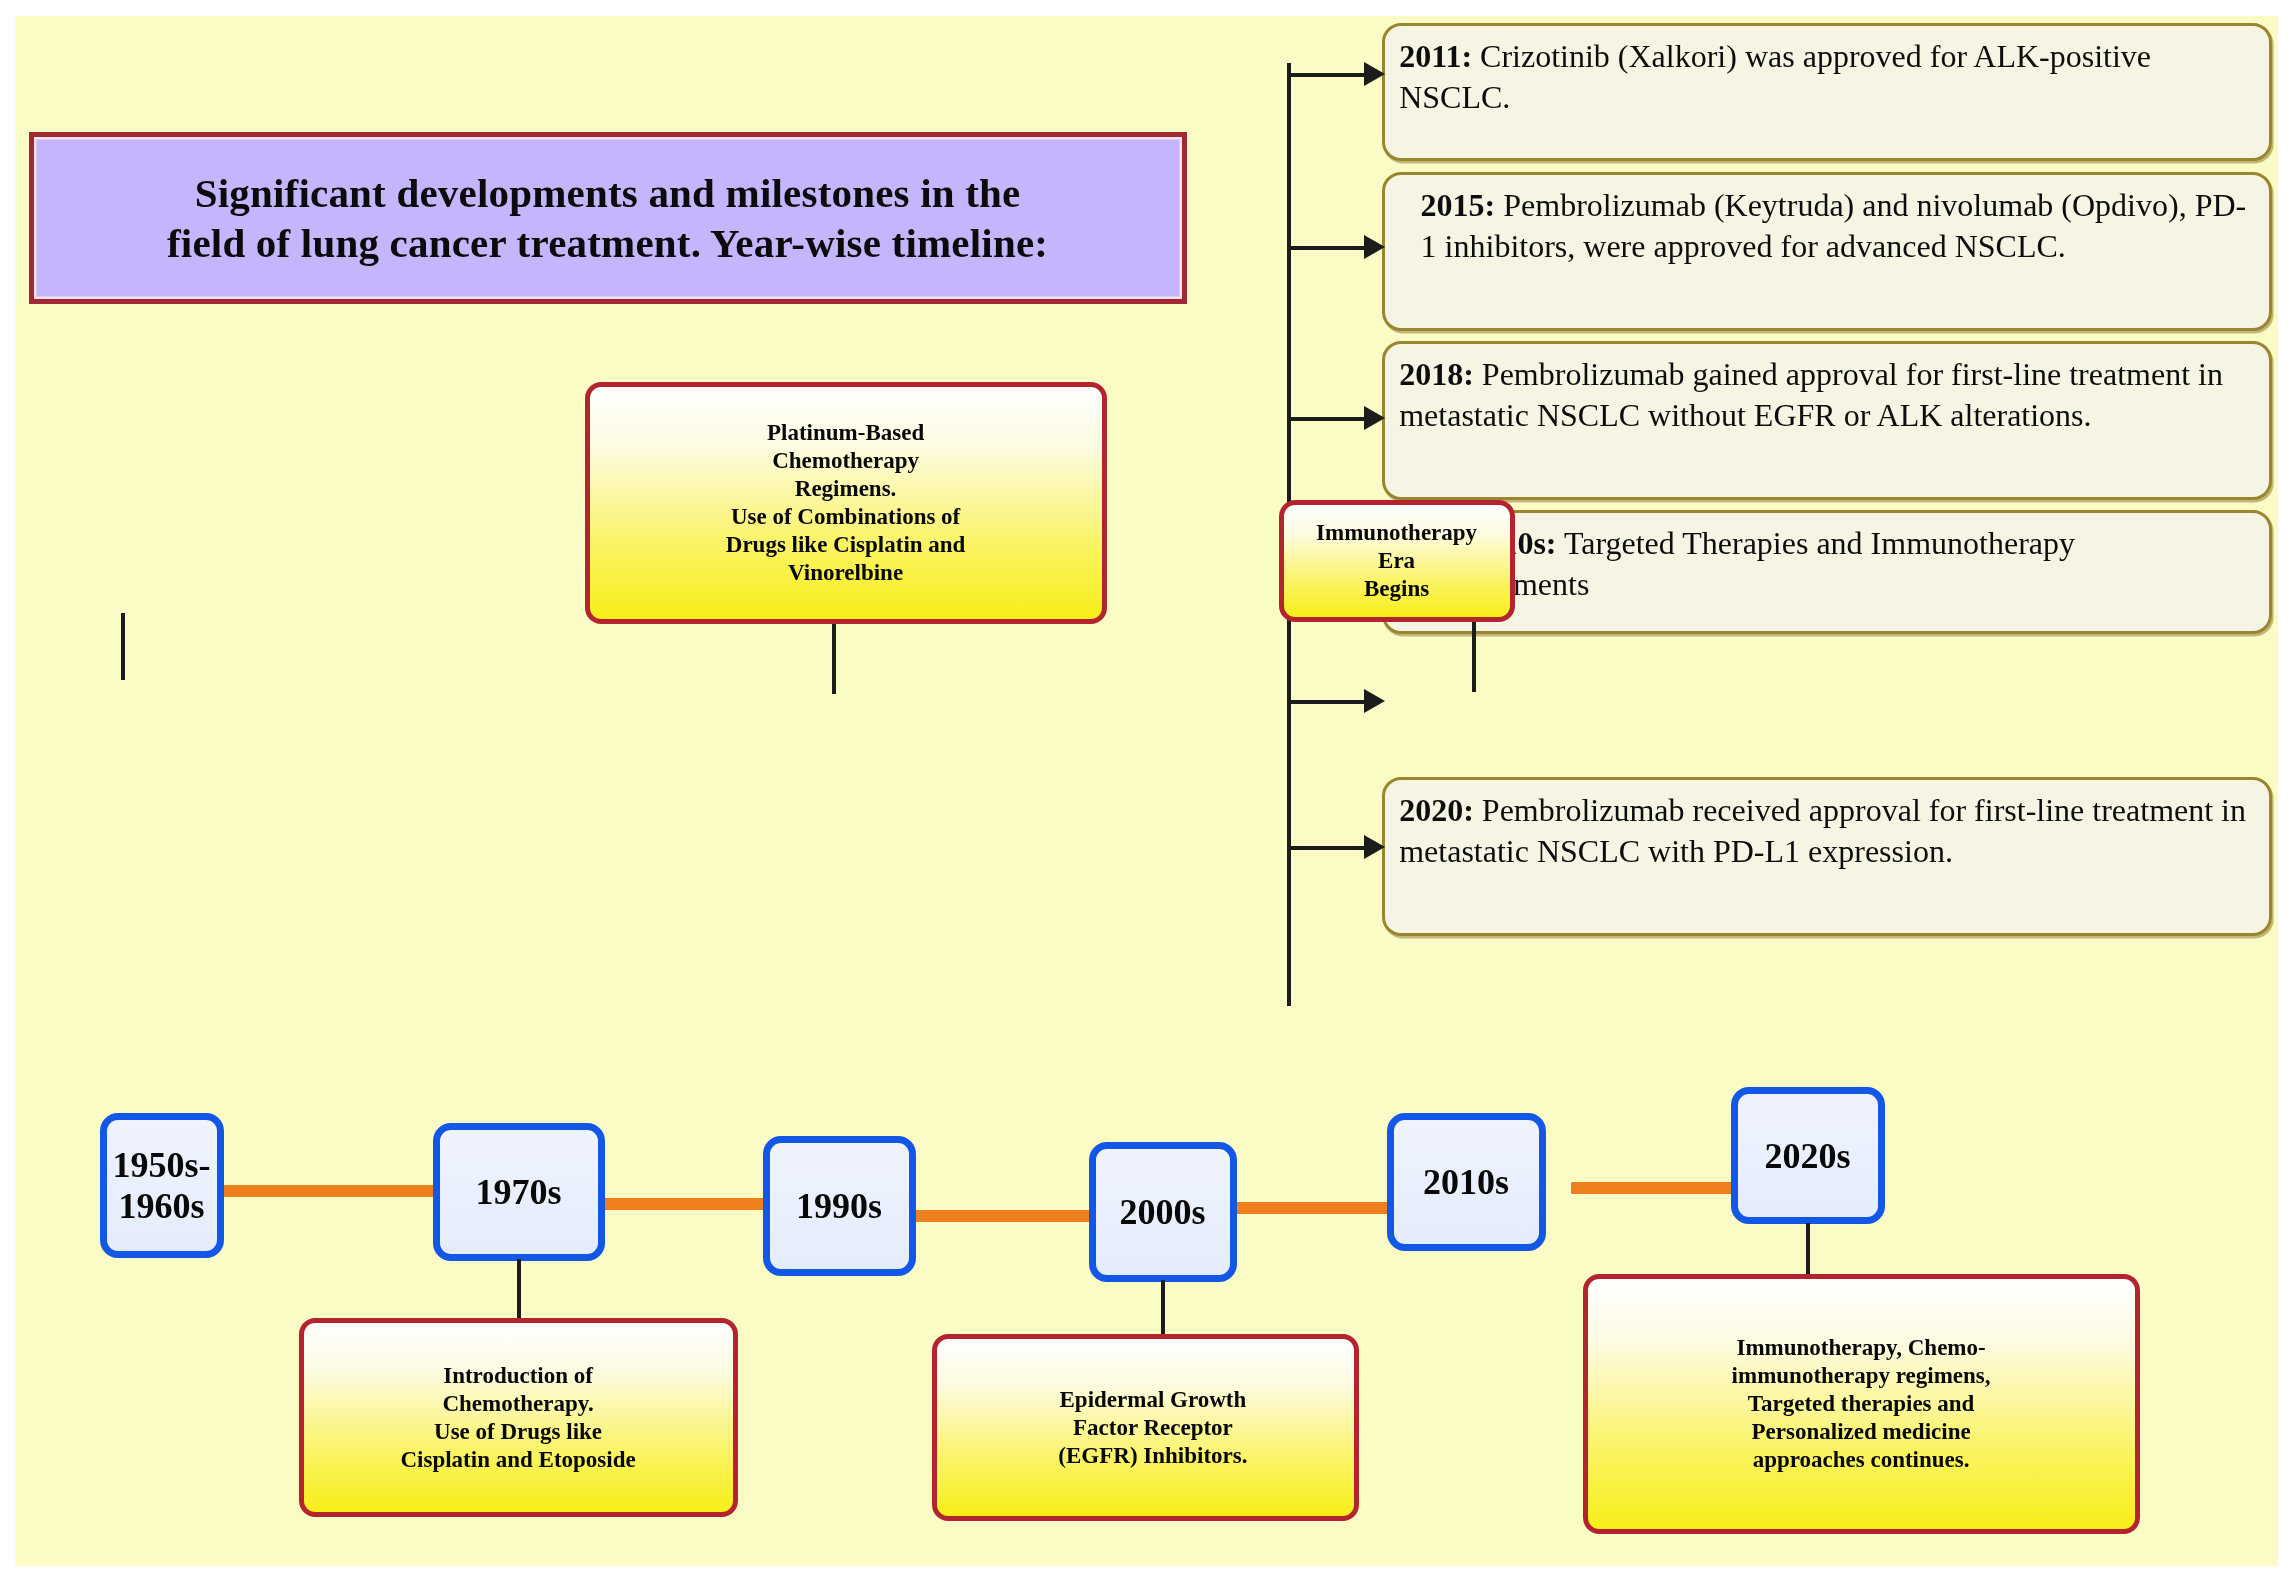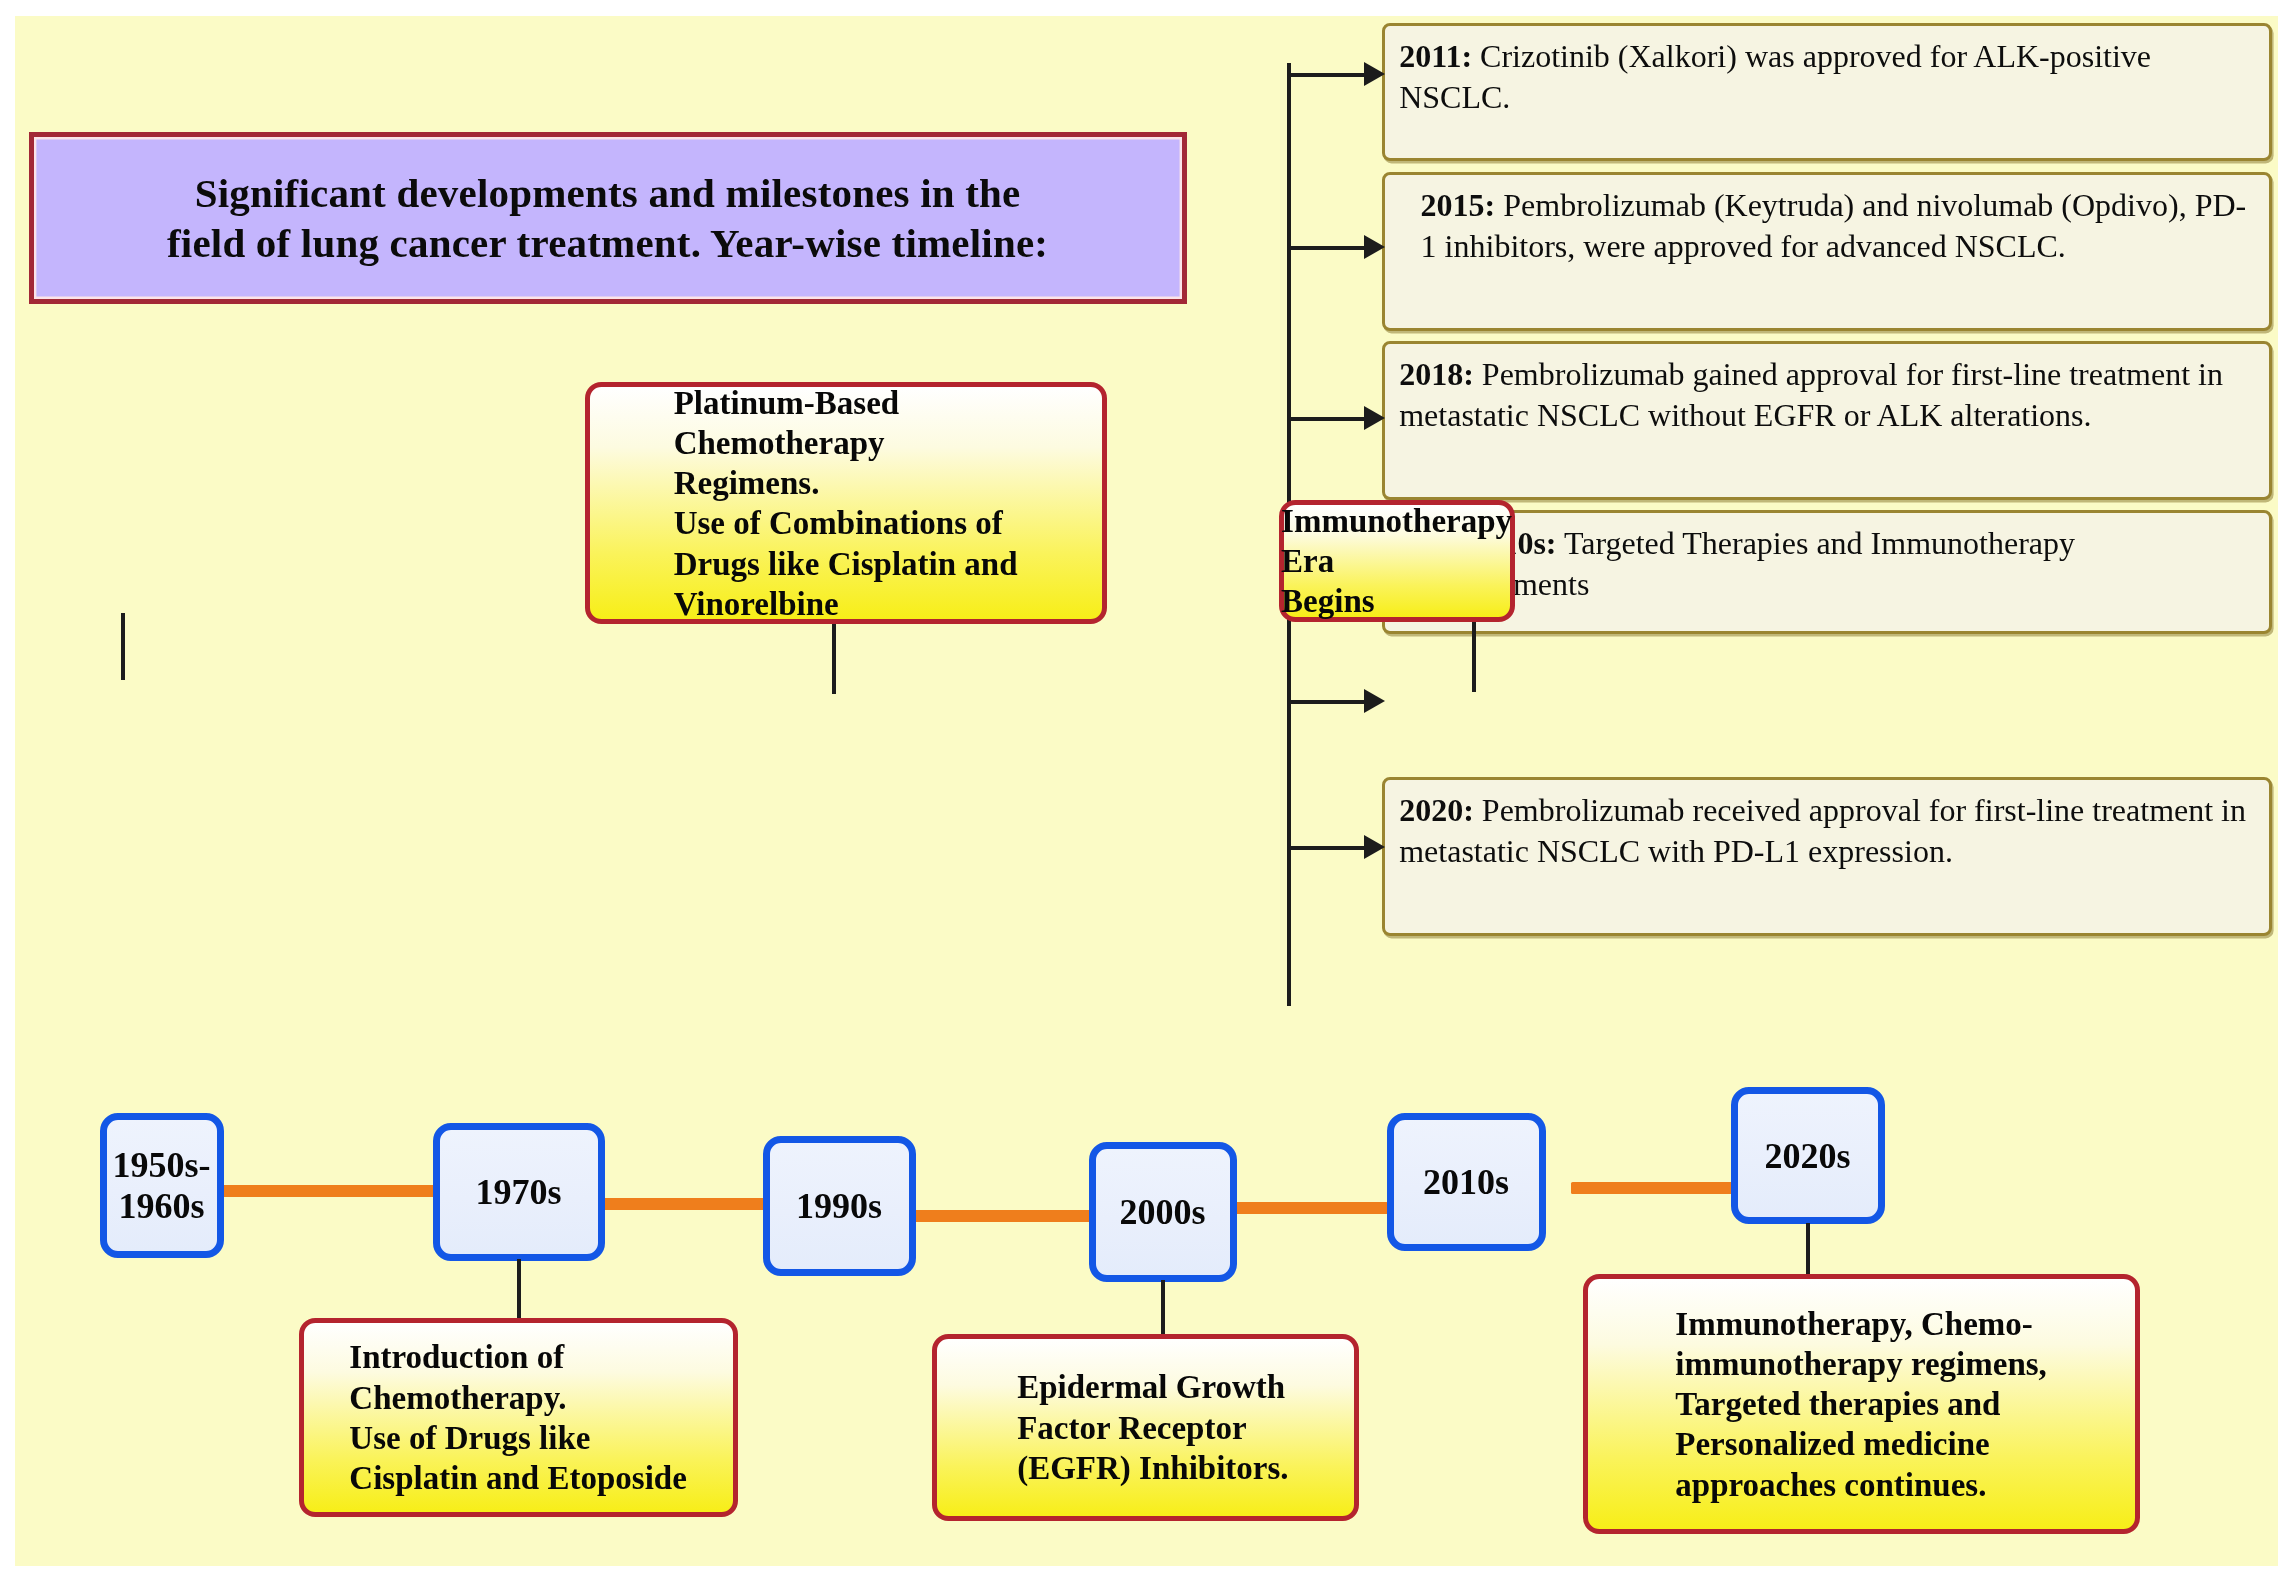--- a/index.html
+++ b/index.html
@@ -30,7 +30,7 @@
   .ms{
     background:#f6f4e2;
     border:3.3px solid #9a8531;
-    border-radius:8px;
+    border-radius:19px;
     box-shadow:1.6px 2.4px 0 rgba(120,100,25,.45);
     padding:9.8px 13px 9.8px 14.6px;
     font-size:32px;line-height:1.28;color:#0d0d0d;

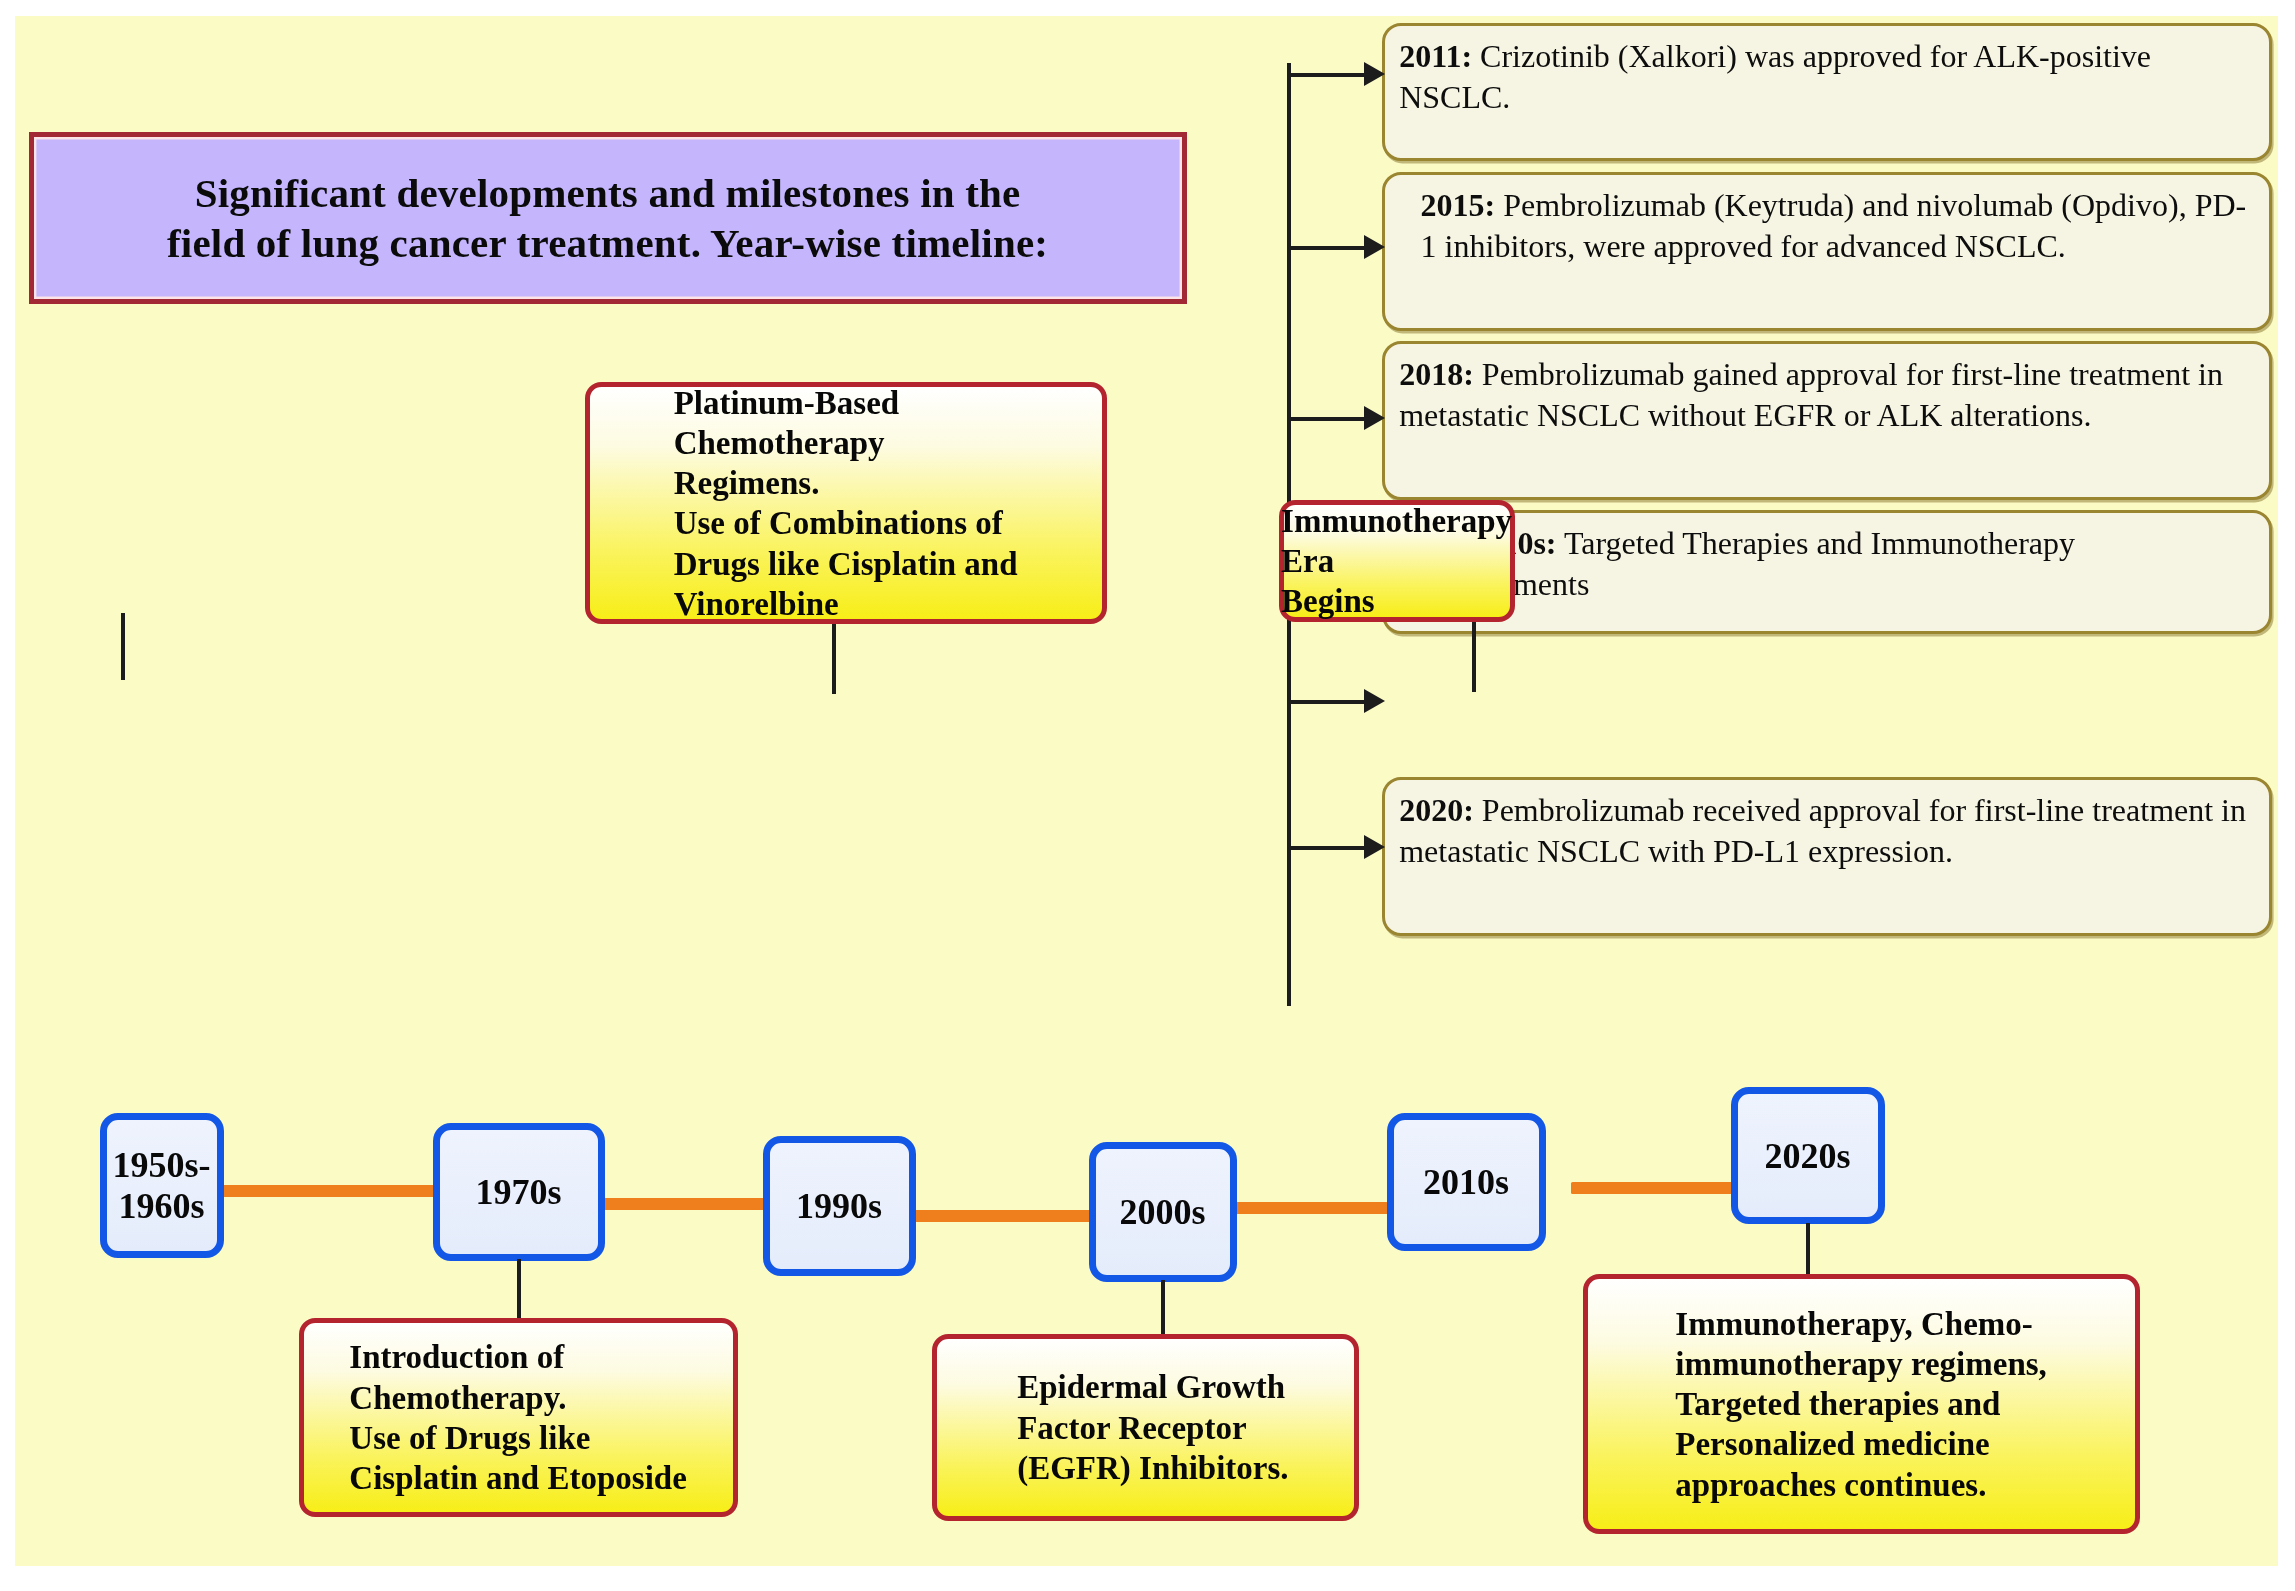--- a/index.html
+++ b/index.html
@@ -42,8 +42,8 @@
     border:5.7px solid #b4242e;
     border-radius:16.3px;
     background:linear-gradient(to bottom,#ffffff 0%,#fdfbe0 26%,#faf35a 72%,#f7ee18 100%);
-    display:flex;align-items:center;justify-content:center;text-align:left;
-    font-weight:bold;font-size:33px;line-height:1.22;color:#080808;
+    display:flex;align-items:center;justify-content:center;text-align:center;
+    font-weight:bold;font-size:23px;line-height:1.22;color:#080808;
     padding:6.5px 11.4px;
   }
 

